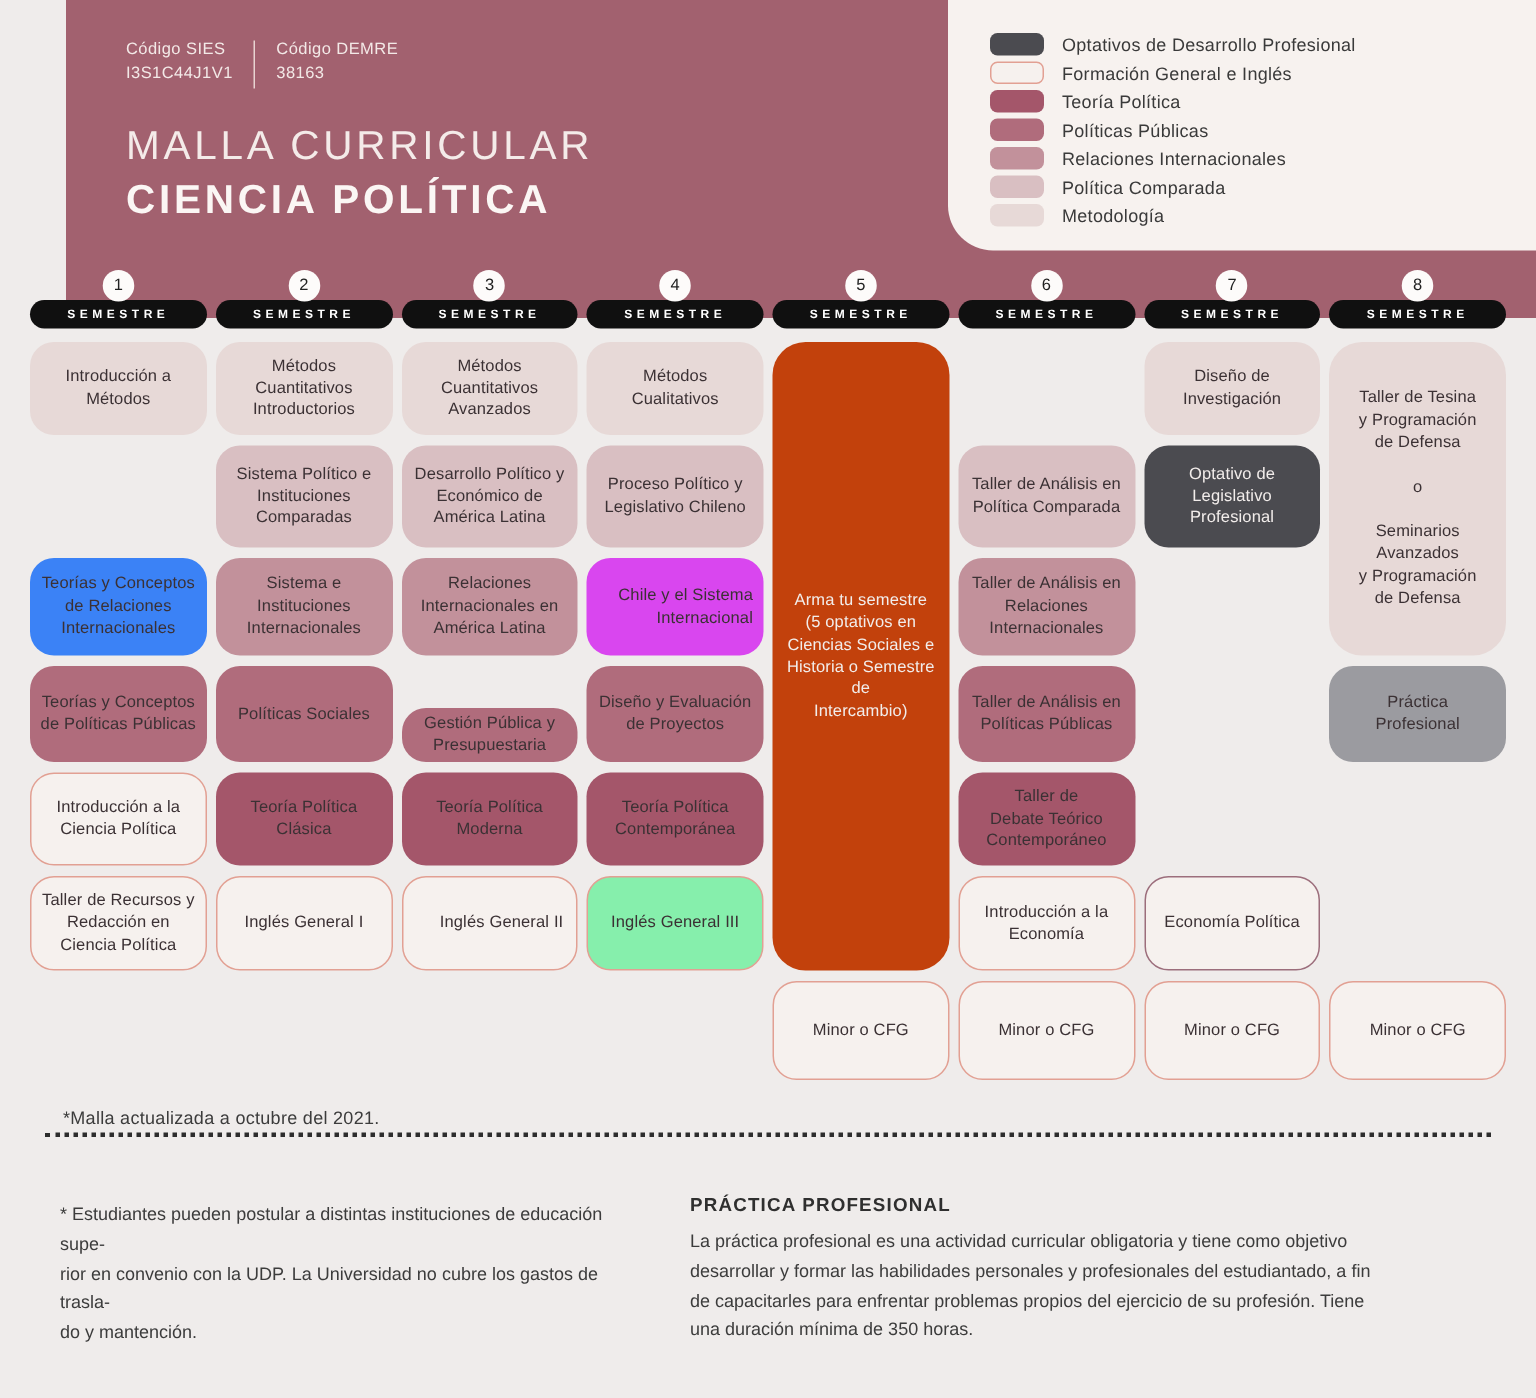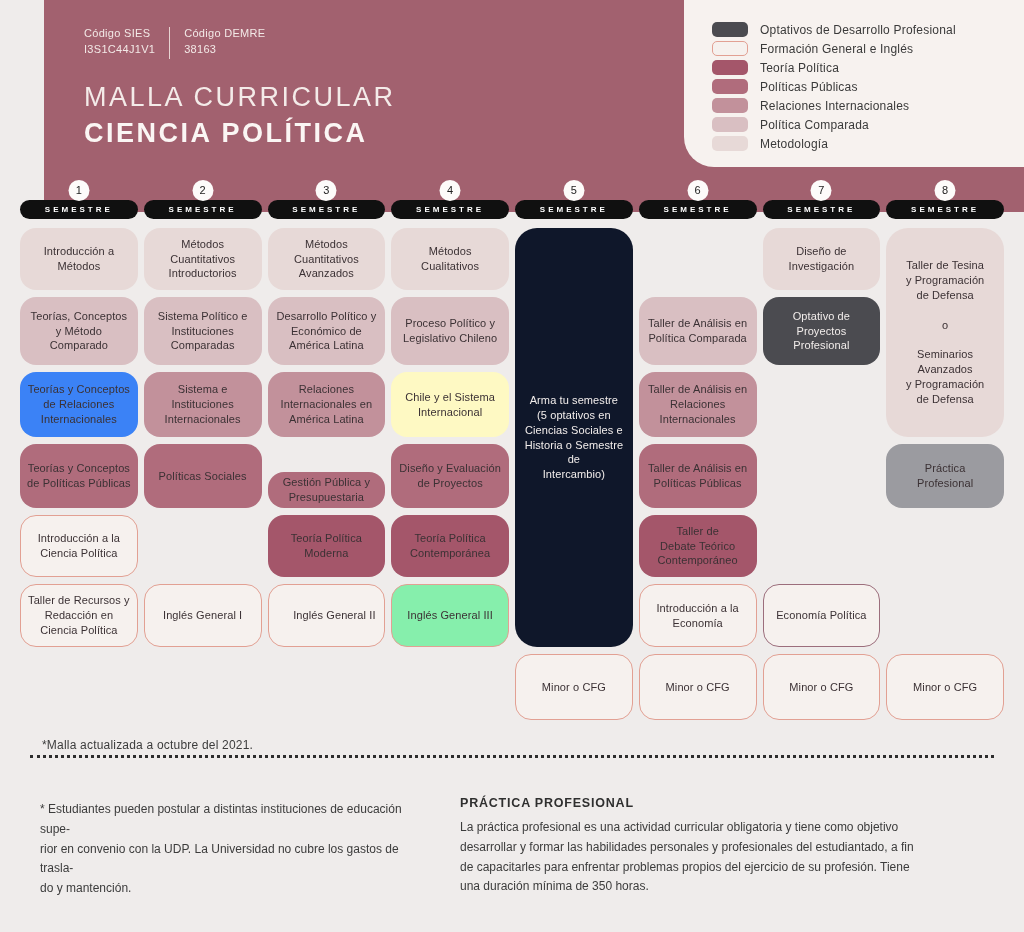--- a/index.html
+++ b/index.html
@@ -34,7 +34,7 @@
 
   
   .legend{
-    position:absolute;top:0;right:0;width:340px;height:167px;
+    position:absolute;top:0;right:0;width:392px;height:167px;
     background:#f7f2ef;border-radius:0 0 0 30px;
     box-sizing:border-box;
     padding:22px 18px 16px 28px;

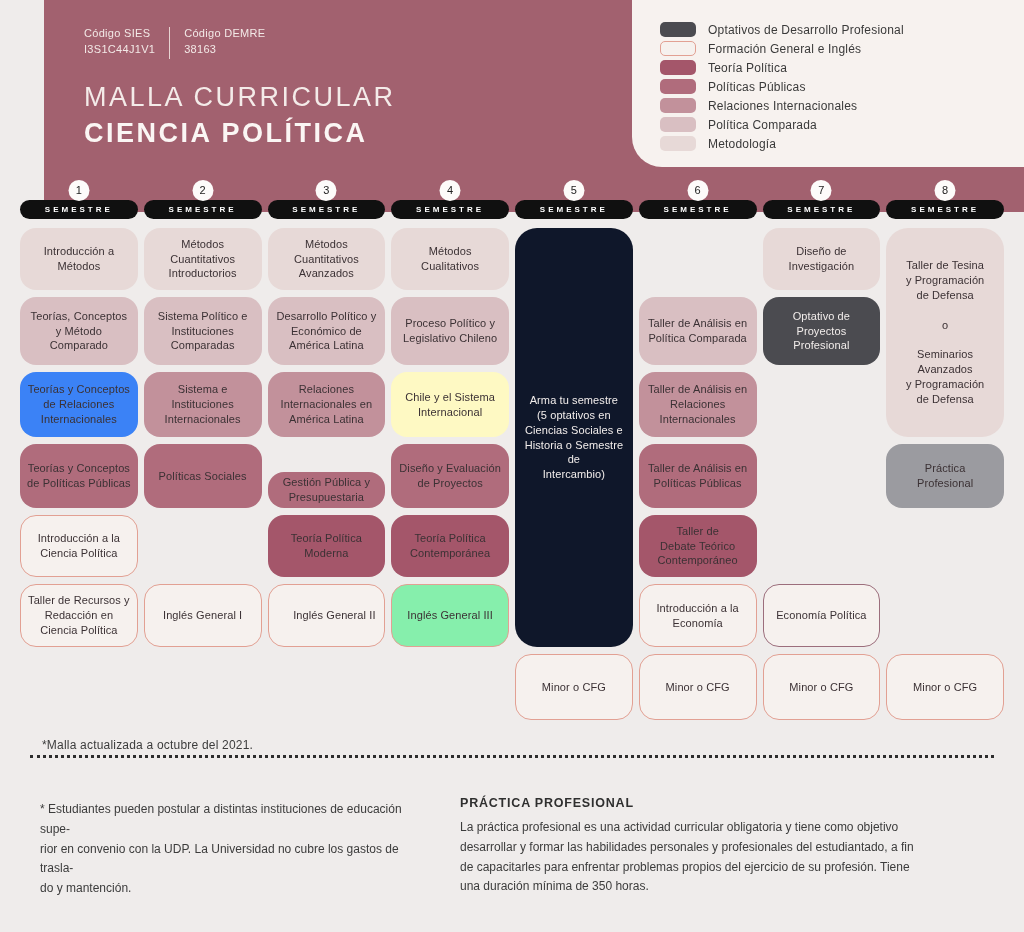--- a/index.html
+++ b/index.html
@@ -166,9 +166,6 @@
           <div class="card" style="grid-row: 1 / span 1; background: rgb(231, 217, 215);">
             <div class="card-label">Introducción a Métodos</div>
           </div>
-          <div class="card" style="grid-row: 2 / span 1; background: rgb(217, 191, 194);">
-            <div class="card-label">Teorías, Conceptos y Método Comparado</div>
-          </div>
           <div class="card" style="grid-row: 3 / span 1; background: #3b82f6;">
             <div class="card-label">Teorías y Conceptos de Relaciones Internacionales</div>
           </div>

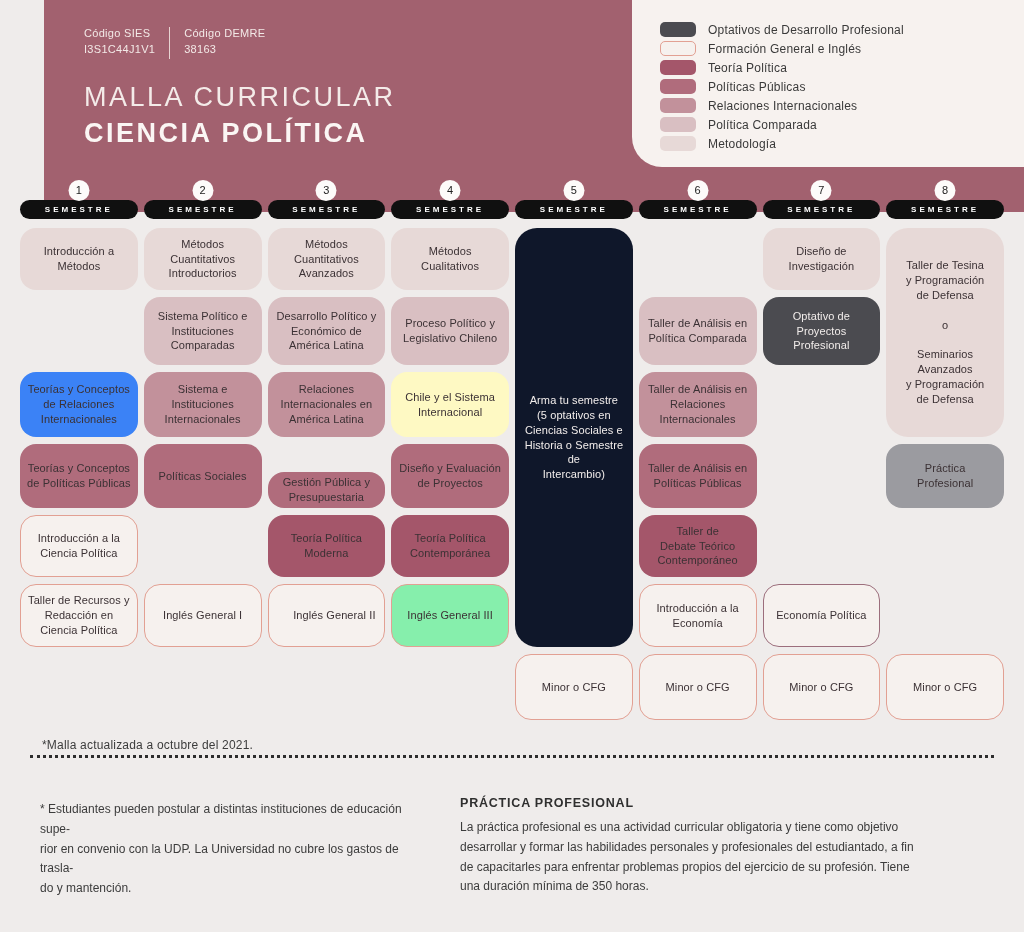--- a/index.html
+++ b/index.html
@@ -312,7 +312,7 @@
           </div>
           <div class="card light-text" style="grid-row: 2 / span 1; background: rgb(75, 75, 80);">
             <div class="card-label">Optativo de
-Proyectos
+Legislativo
 Profesional</div>
           </div>
           <div class="card" style="grid-row: 6 / span 1; background: rgb(246, 241, 238); border: 1.5px solid rgb(156, 110, 124);">

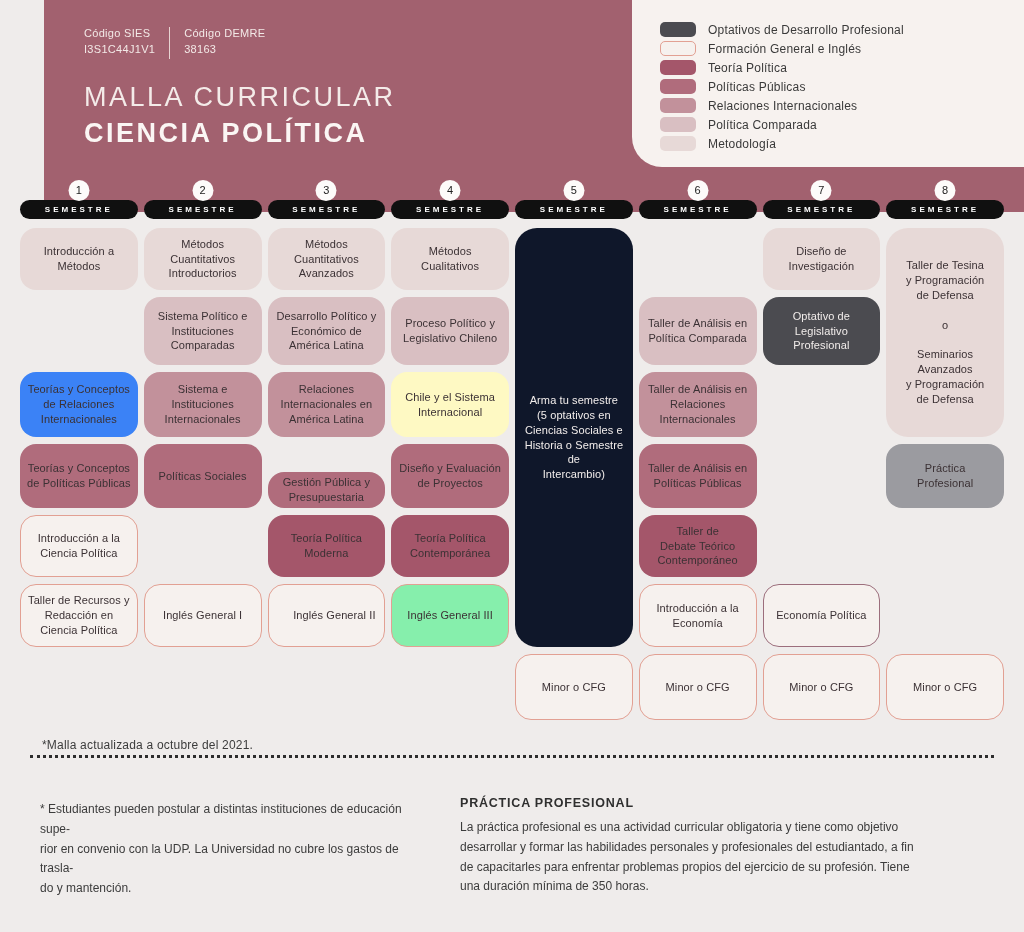--- a/index.html
+++ b/index.html
@@ -241,7 +241,7 @@
           <div class="card" style="grid-row: 2 / span 1; background: rgb(217, 191, 194);">
             <div class="card-label">Proceso Político y Legislativo Chileno</div>
           </div>
-          <div class="card" style="grid-row: 3 / span 1; background: #fef9c3;">
+          <div class="card" style="grid-row: 3 / span 1; background: #d946ef; text-align: right;">
             <div class="card-label">Chile y el Sistema Internacional</div>
           </div>
           <div class="card" style="grid-row: 4 / span 1; background: rgb(176, 108, 124);">

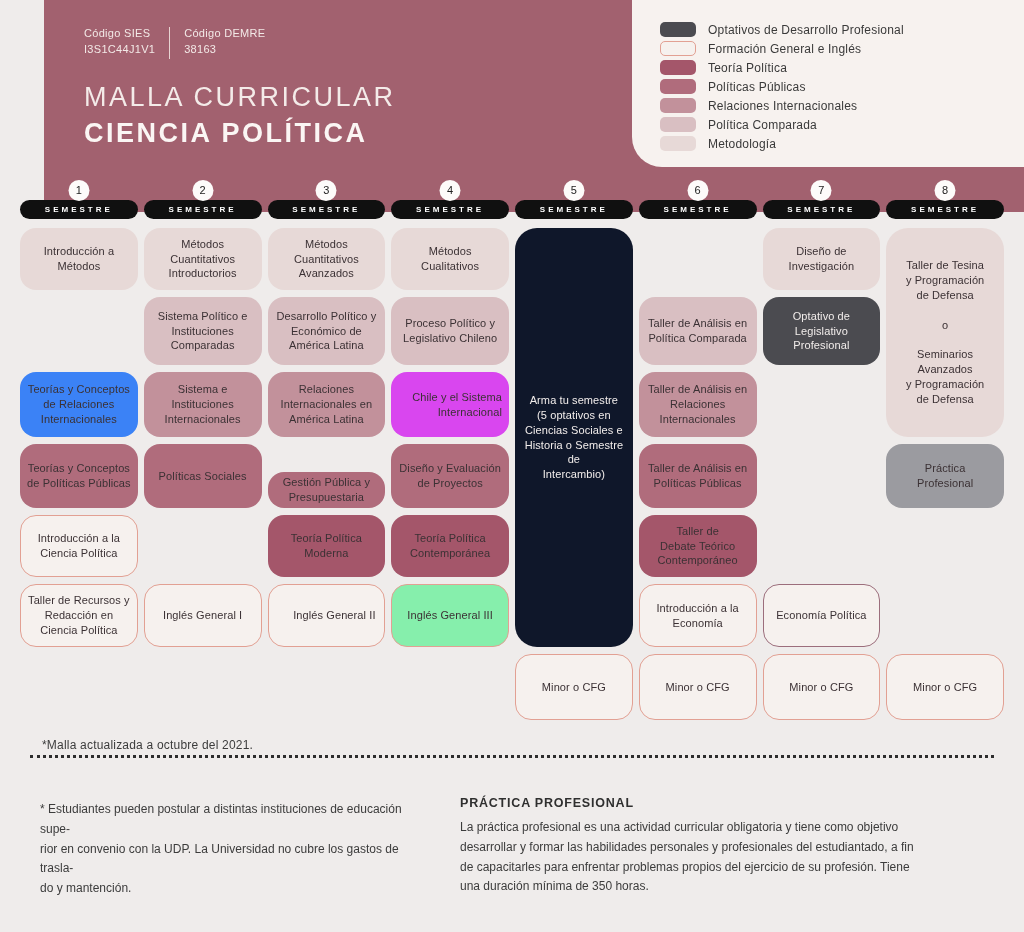--- a/index.html
+++ b/index.html
@@ -261,7 +261,7 @@
           <div class="sem-pill">SEMESTRE</div>
         </div>
         <div class="cards-grid">
-          <div class="card tall light-text" style="grid-row: 1 / span 6; background: #0f172a; justify-content: center;">
+          <div class="card tall light-text" style="grid-row: 1 / span 6; background: #c2410c; justify-content: center;">
             <div class="card-label">Arma tu semestre
 (5 optativos en
 Ciencias Sociales e

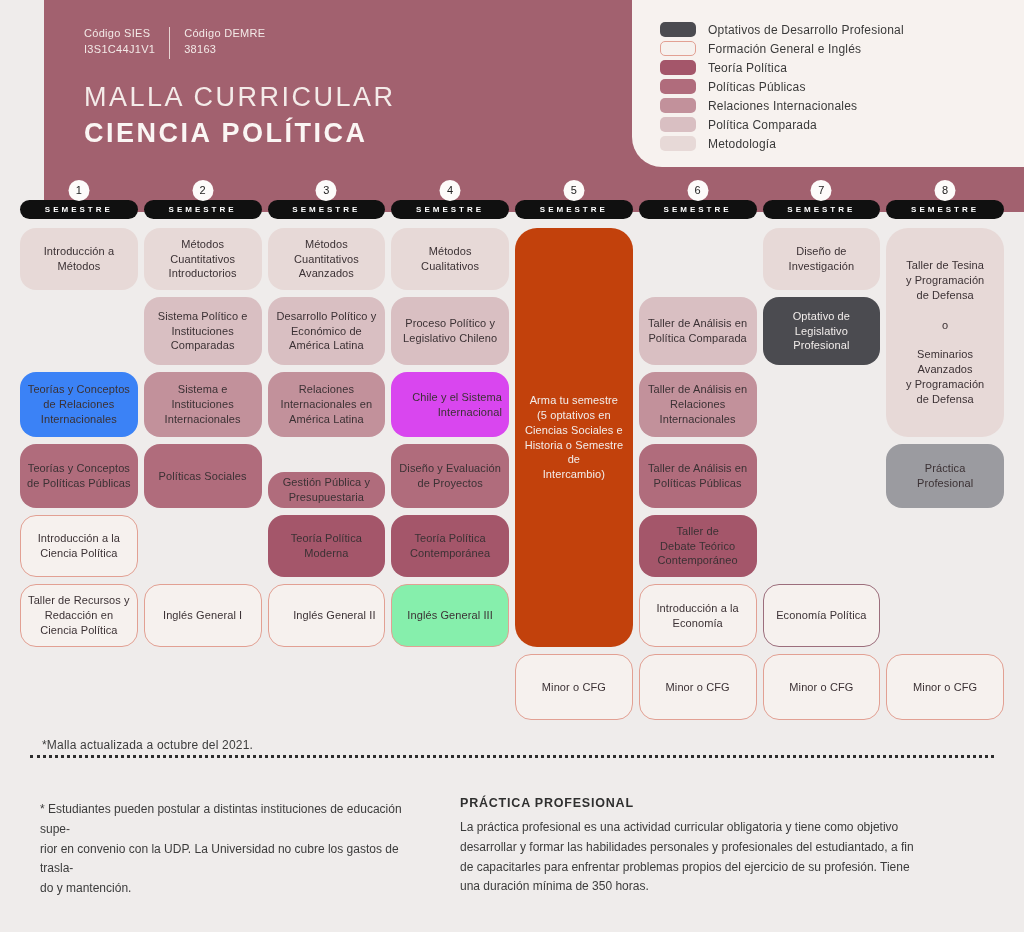--- a/index.html
+++ b/index.html
@@ -198,6 +198,9 @@
           <div class="card" style="grid-row: 4 / span 1; background: rgb(176, 108, 124);">
             <div class="card-label">Políticas Sociales</div>
           </div>
+          <div class="card" style="grid-row: 5 / span 1; background: rgb(164, 86, 106);">
+            <div class="card-label">Teoría Política Clásica</div>
+          </div>
           <div class="card" style="grid-row: 6 / span 1; background: rgb(246, 241, 238); border: 1.5px solid rgb(226, 160, 147);">
             <div class="card-label">Inglés General I</div>
           </div>

